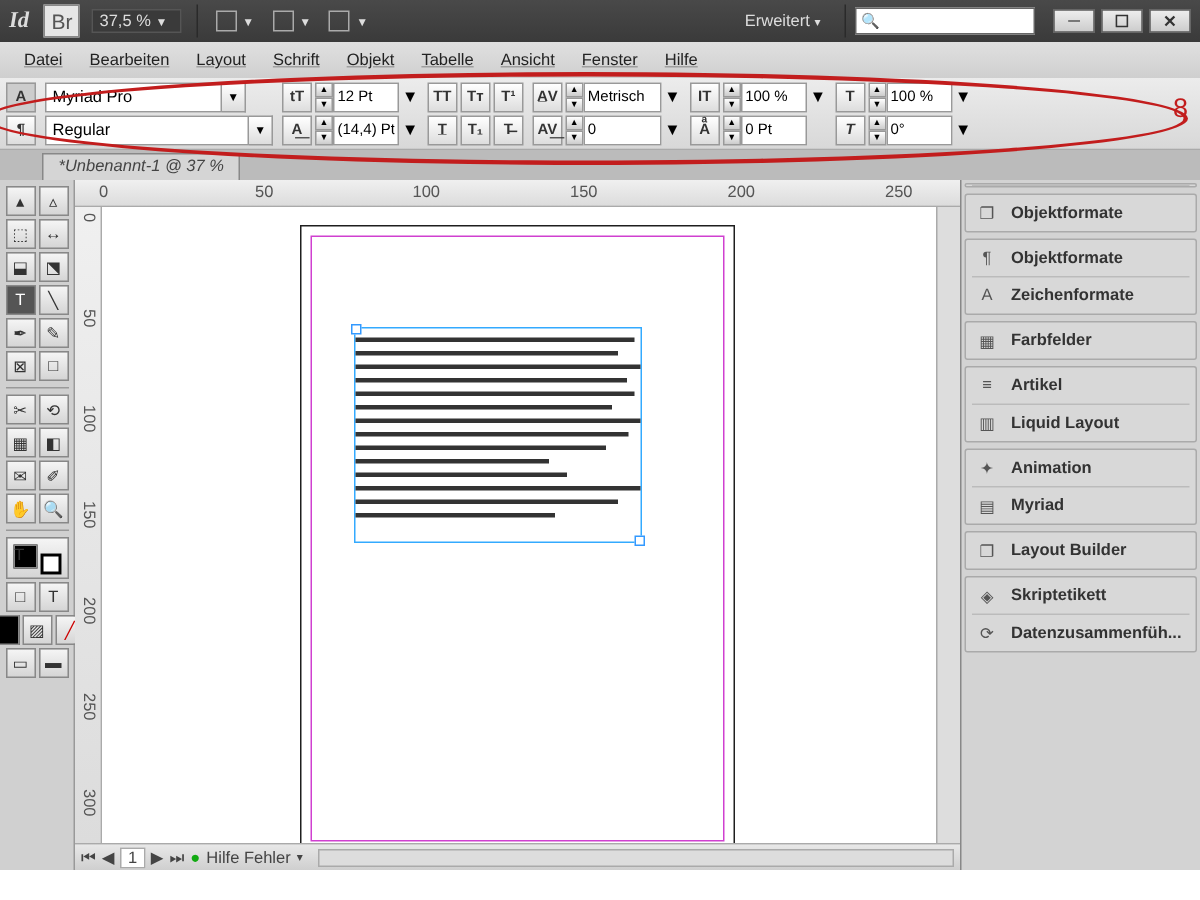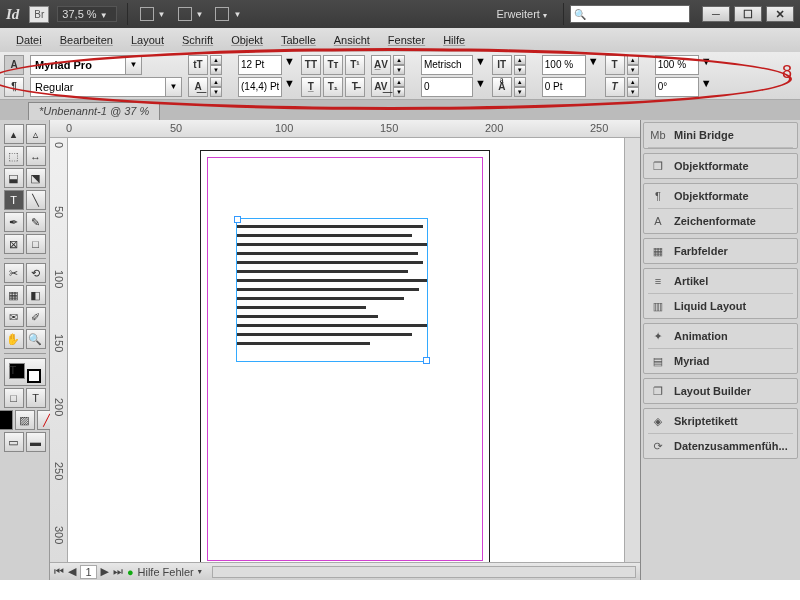--- a/index.html
+++ b/index.html
@@ -8,7 +8,7 @@
 
 .titlebar{height:28px;background:linear-gradient(#494949,#3a3a3a);display:flex;align-items:center;padding:0 6px;color:#ddd;}
 .titlebar .logo{font-family:serif;font-style:italic;font-size:15px;font-weight:bold;margin-right:10px;}
-.titlebar .br{background:#e6e6e6;color:#555;font-size:10px;padding:2px 4px;border:1px solid #888;margin-right:8px;}
+.titlebar .br{background:#e6e6e6;color:#555;font-size:14px;padding:2px 4px;border:1px solid #888;margin-right:8px;}
 .titlebar .zoom{background:#3a3a3a;border:1px solid #555;padding:1px 8px 1px 4px;margin-right:4px;cursor:pointer;}
 .titlebar .sep{width:1px;height:22px;background:#2a2a2a;margin:0 6px;}
 .titlebar .dropbtn{padding:2px 6px;cursor:pointer;display:flex;align-items:center;gap:4px;}

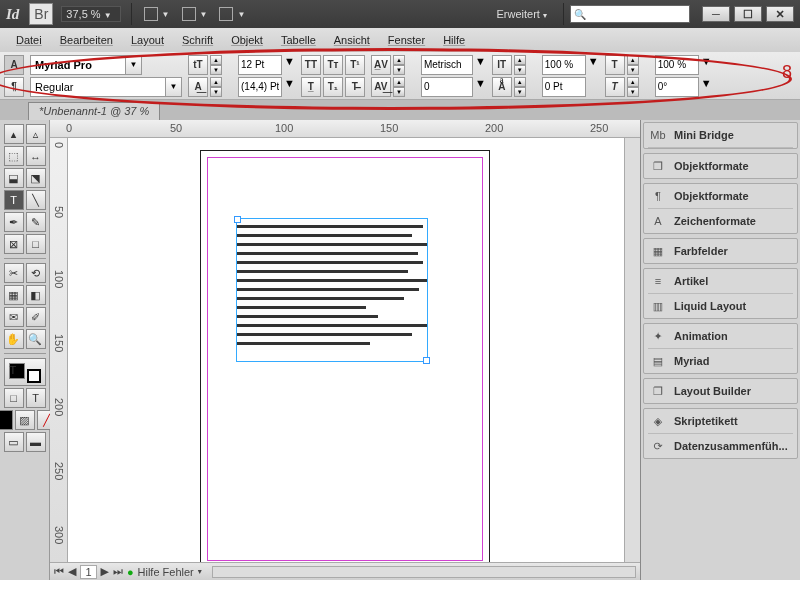--- a/index.html
+++ b/index.html
@@ -140,7 +140,7 @@
   </div>
   <div class="col">
     <div class="combo">
-        <input style="width: 96px; font-weight: bold;" value="Myriad Pro">
+        <input style="width: 118px;" value="Myriad Pro">
         <div class="dd">▼</div>
       </div>
     <div class="combo">

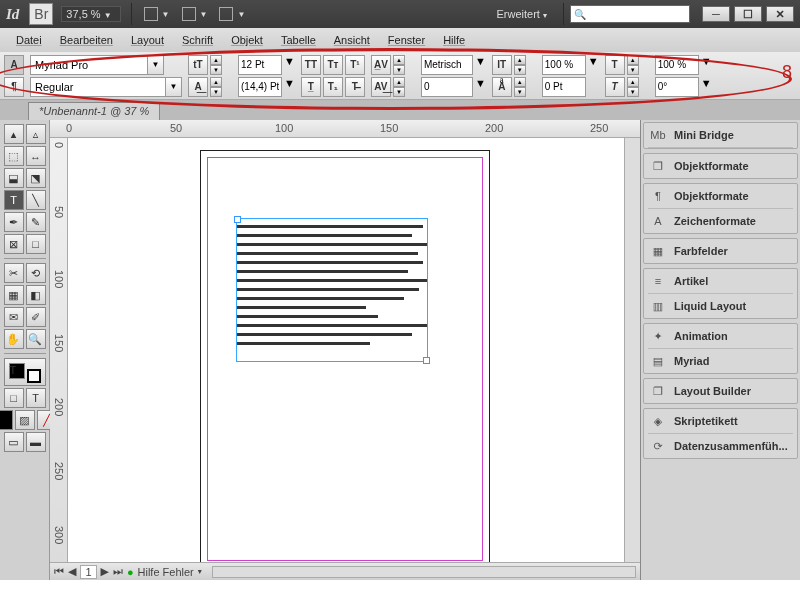--- a/index.html
+++ b/index.html
@@ -27,7 +27,7 @@
 
 .ctrlwrap{height:48px;background:linear-gradient(#ececec,#d8d8d8);border-bottom:1px solid #aaa;display:flex;align-items:stretch;padding:2px 4px;position:relative;}
 .ctrlwrap .col{display:flex;flex-direction:column;justify-content:center;gap:2px;margin-right:6px;}
-.ctrlwrap .row{display:flex;align-items:flex-start;gap:2px;}
+.ctrlwrap .row{display:flex;align-items:center;gap:2px;}
 .ibtn{width:20px;height:20px;border:1px solid #999;background:linear-gradient(#fff,#ddd);display:flex;align-items:center;justify-content:center;font-size:10px;color:#333;cursor:pointer;font-weight:bold;}
 .ibtn.act{background:#ccc;}
 .combo{display:flex;}

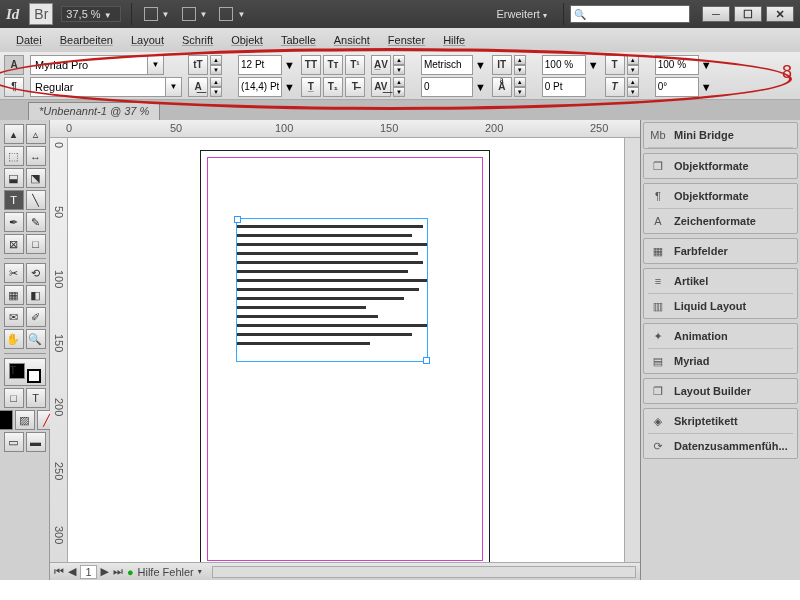--- a/index.html
+++ b/index.html
@@ -33,7 +33,7 @@
 .combo{display:flex;}
 .combo input{height:20px;border:1px solid #999;background:#fff;padding:0 4px;font-size:11px;}
 .combo .dd{width:16px;height:20px;border:1px solid #999;border-left:none;background:linear-gradient(#fff,#ddd);display:flex;align-items:center;justify-content:center;font-size:8px;cursor:pointer;}
-.spin{display:flex;gap:16px;}
+.spin{display:flex;}
 .spin .updown{display:flex;flex-direction:column;}
 .spin .updown div{width:12px;height:10px;border:1px solid #999;background:linear-gradient(#fff,#ccc);font-size:6px;display:flex;align-items:center;justify-content:center;cursor:pointer;}
 .spin input{width:44px;height:20px;border:1px solid #999;padding:0 2px;text-align:left;font-size:10px;}

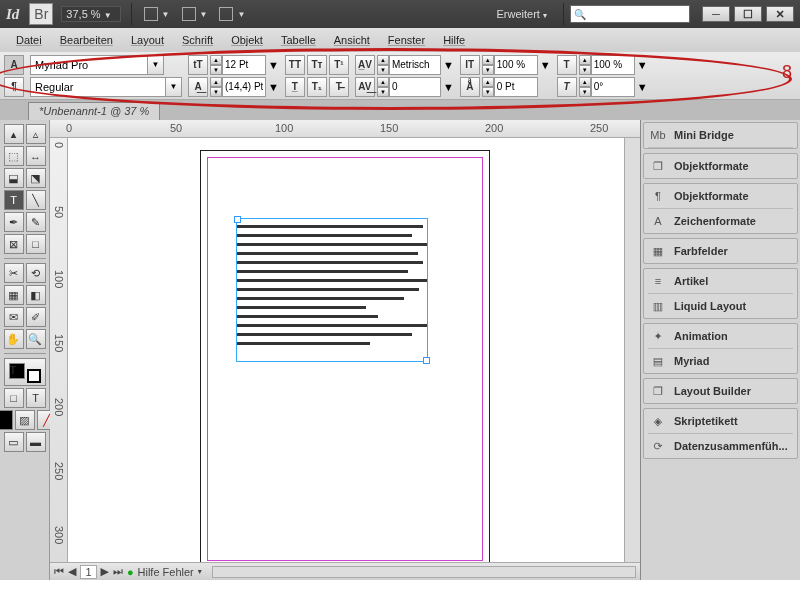--- a/index.html
+++ b/index.html
@@ -385,10 +385,6 @@
 
   <div class="panels" id="panels">
       <div class="group">
-        <div class="prow">
-          <div class="picon">Mb</div>
-          <div class="plabel">Mini Bridge</div>
-        </div>
         <hr>
       </div>
       <div class="group">

